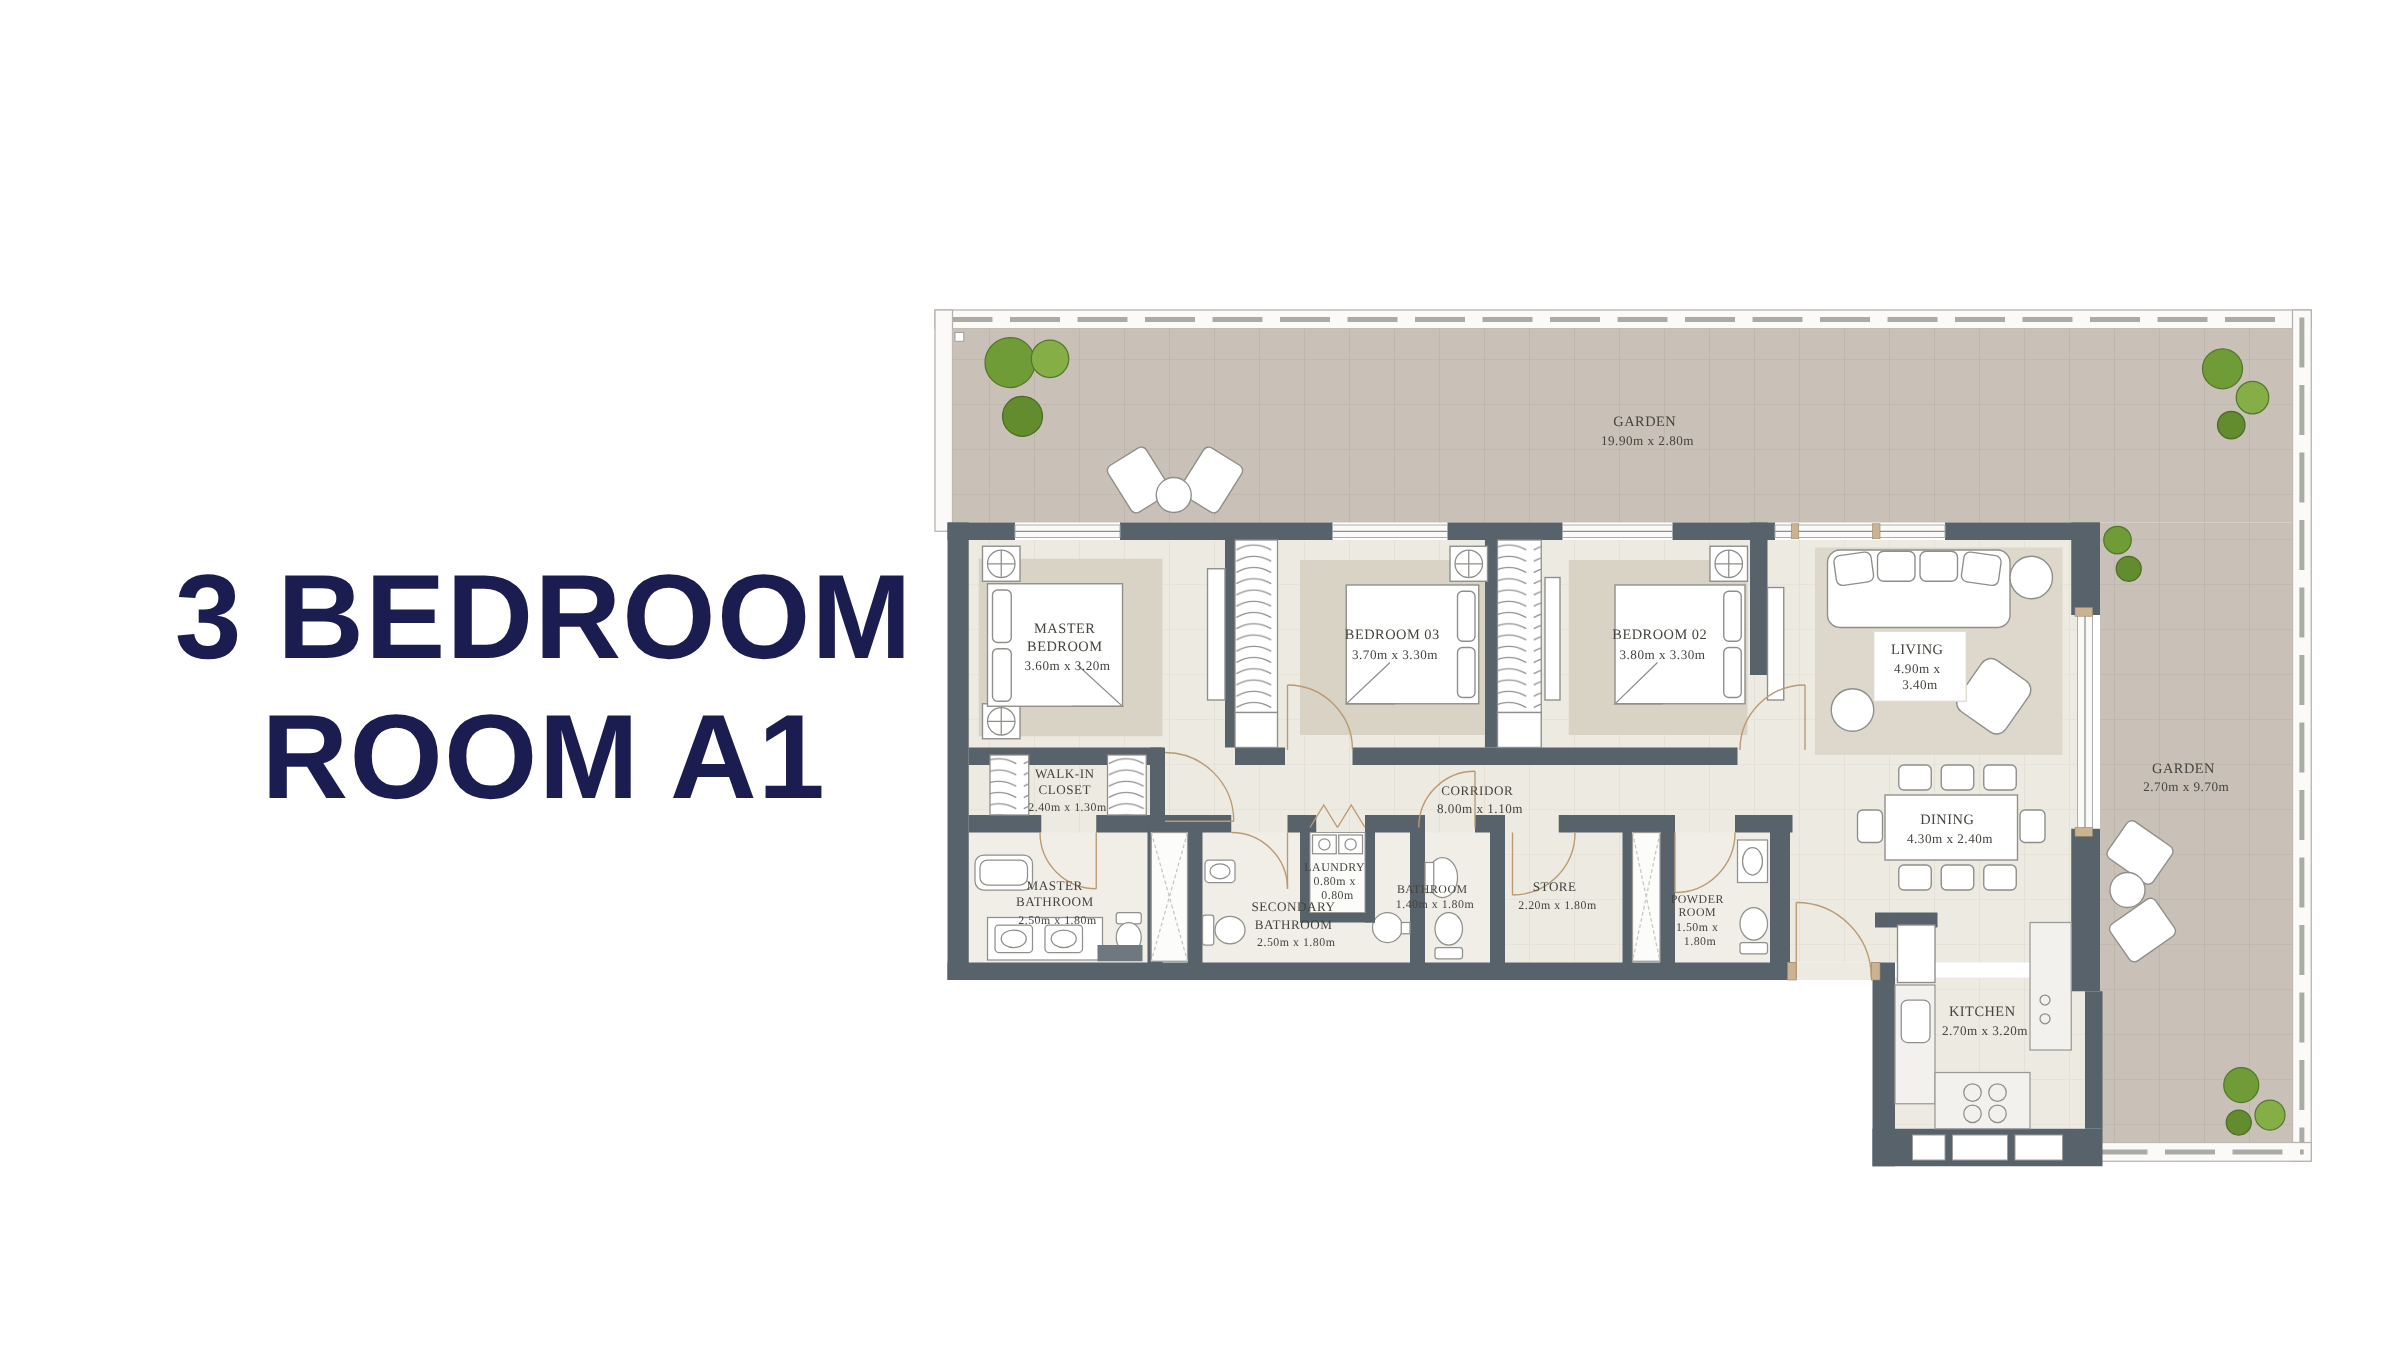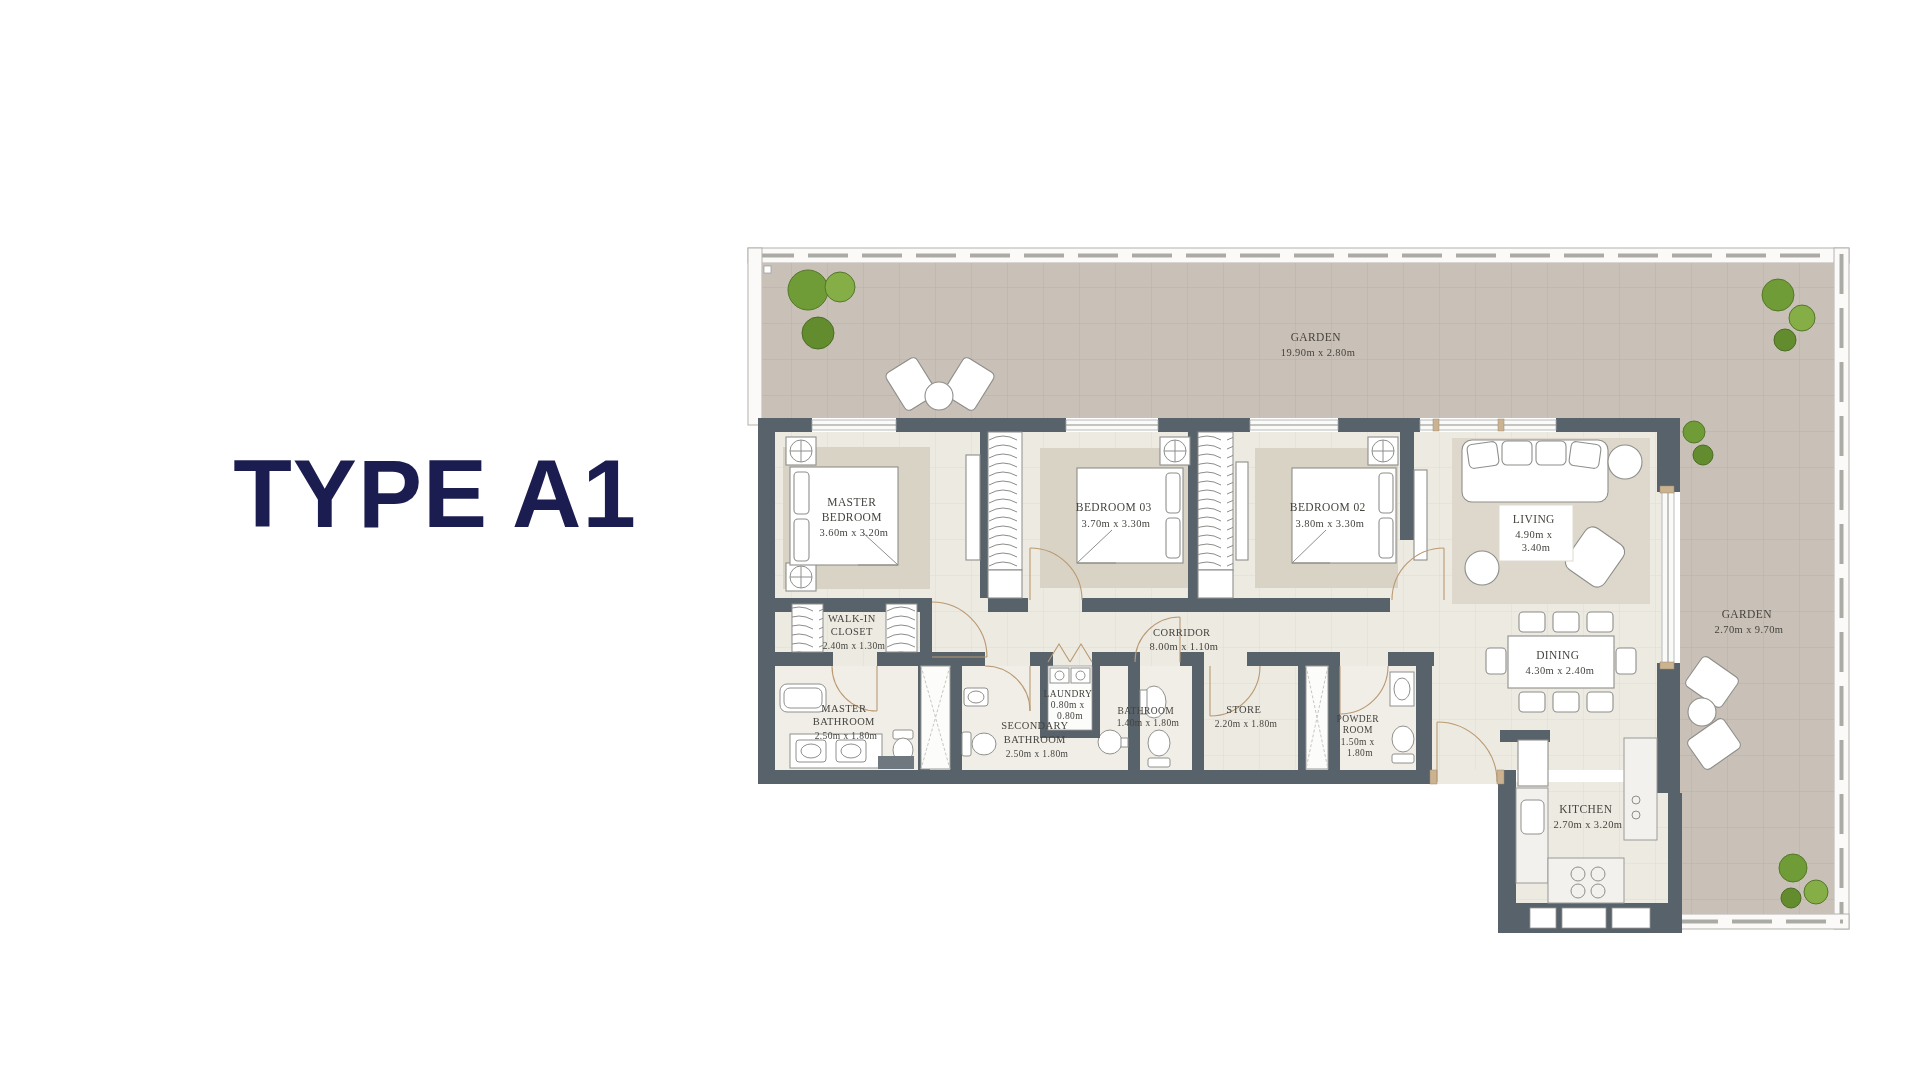--- a/index.html
+++ b/index.html
@@ -26,6 +26,7 @@
 <div class="stage">
 
   <div class="title">
+    <div>3 BEDROOM</div>
     <div>TYPE A1</div>
   </div>
 

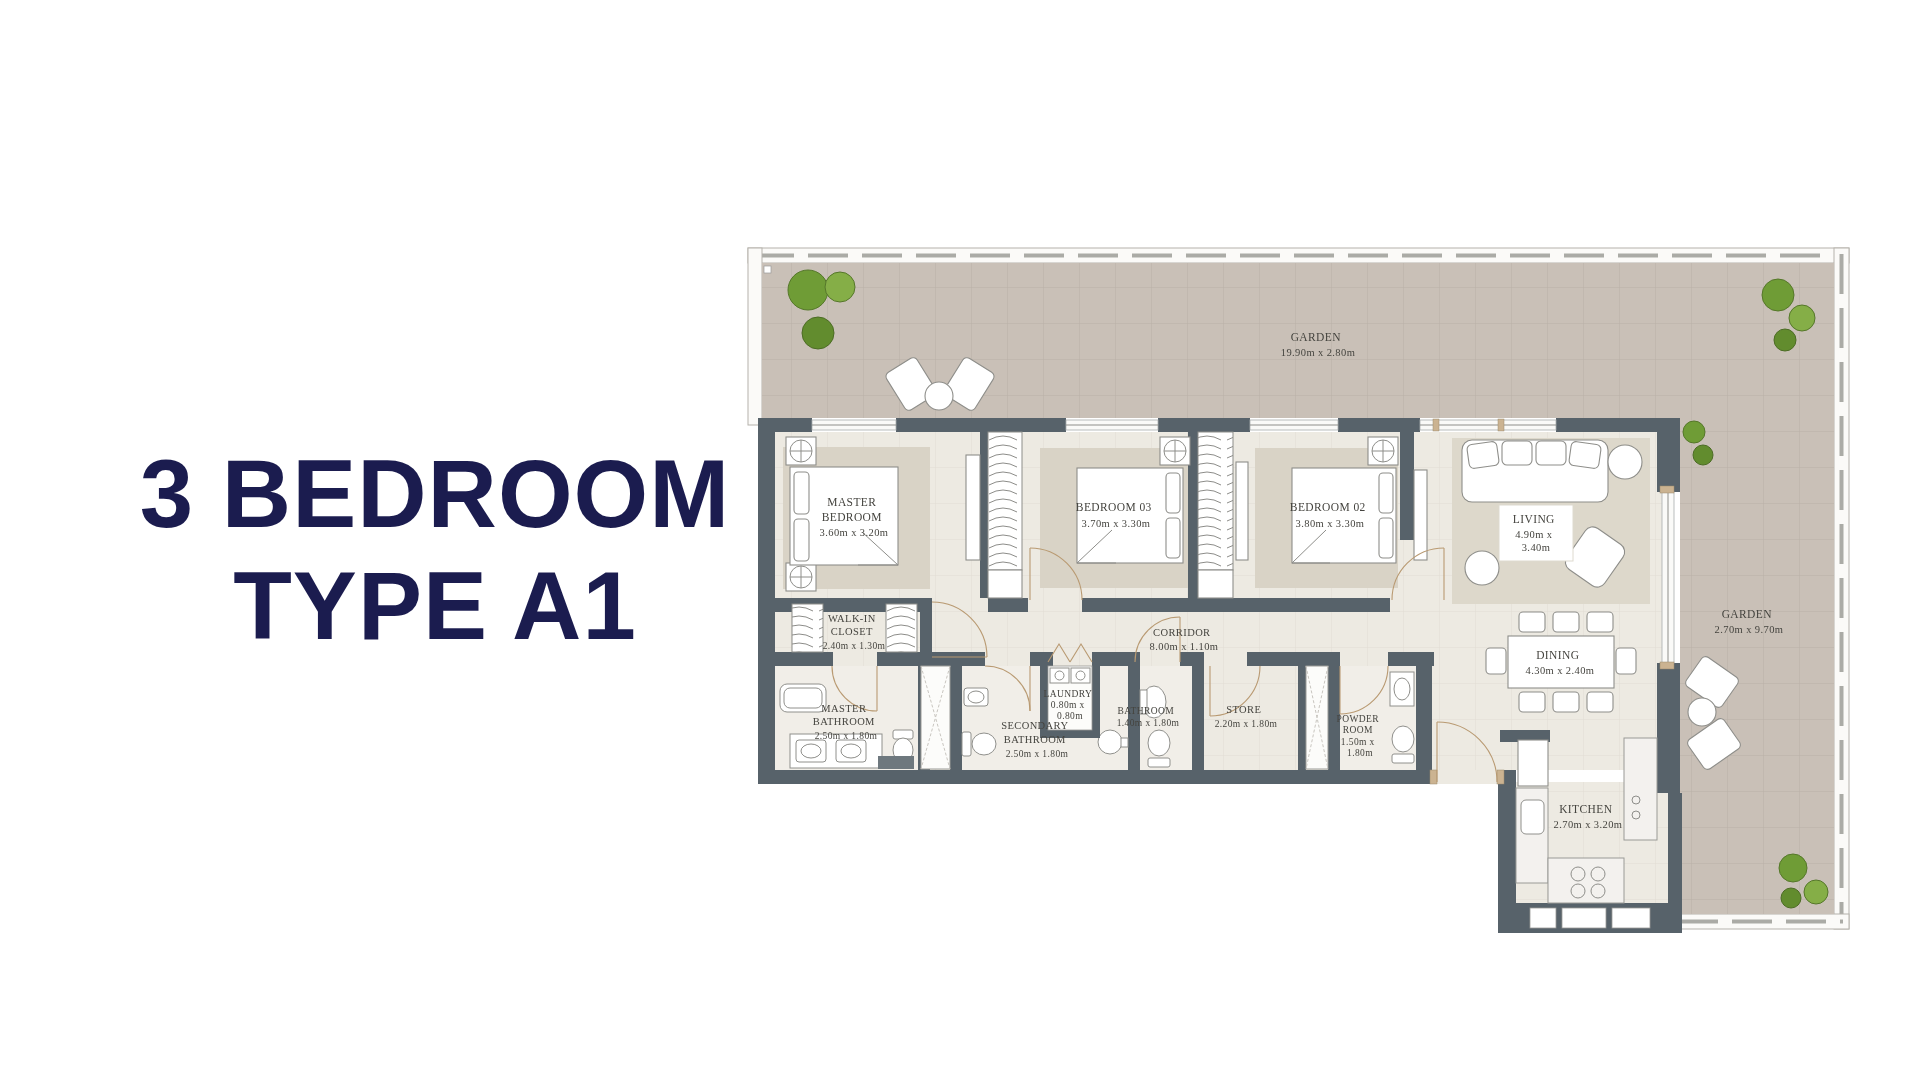--- a/index.html
+++ b/index.html
@@ -27,7 +27,7 @@
 
   <div class="title">
     <div>3 BEDROOM</div>
-    <div>TYPE A1</div>
+    <div>ROOM A1</div>
   </div>
 
   <svg width="1920" height="1080" viewBox="0 0 1920 1080">

